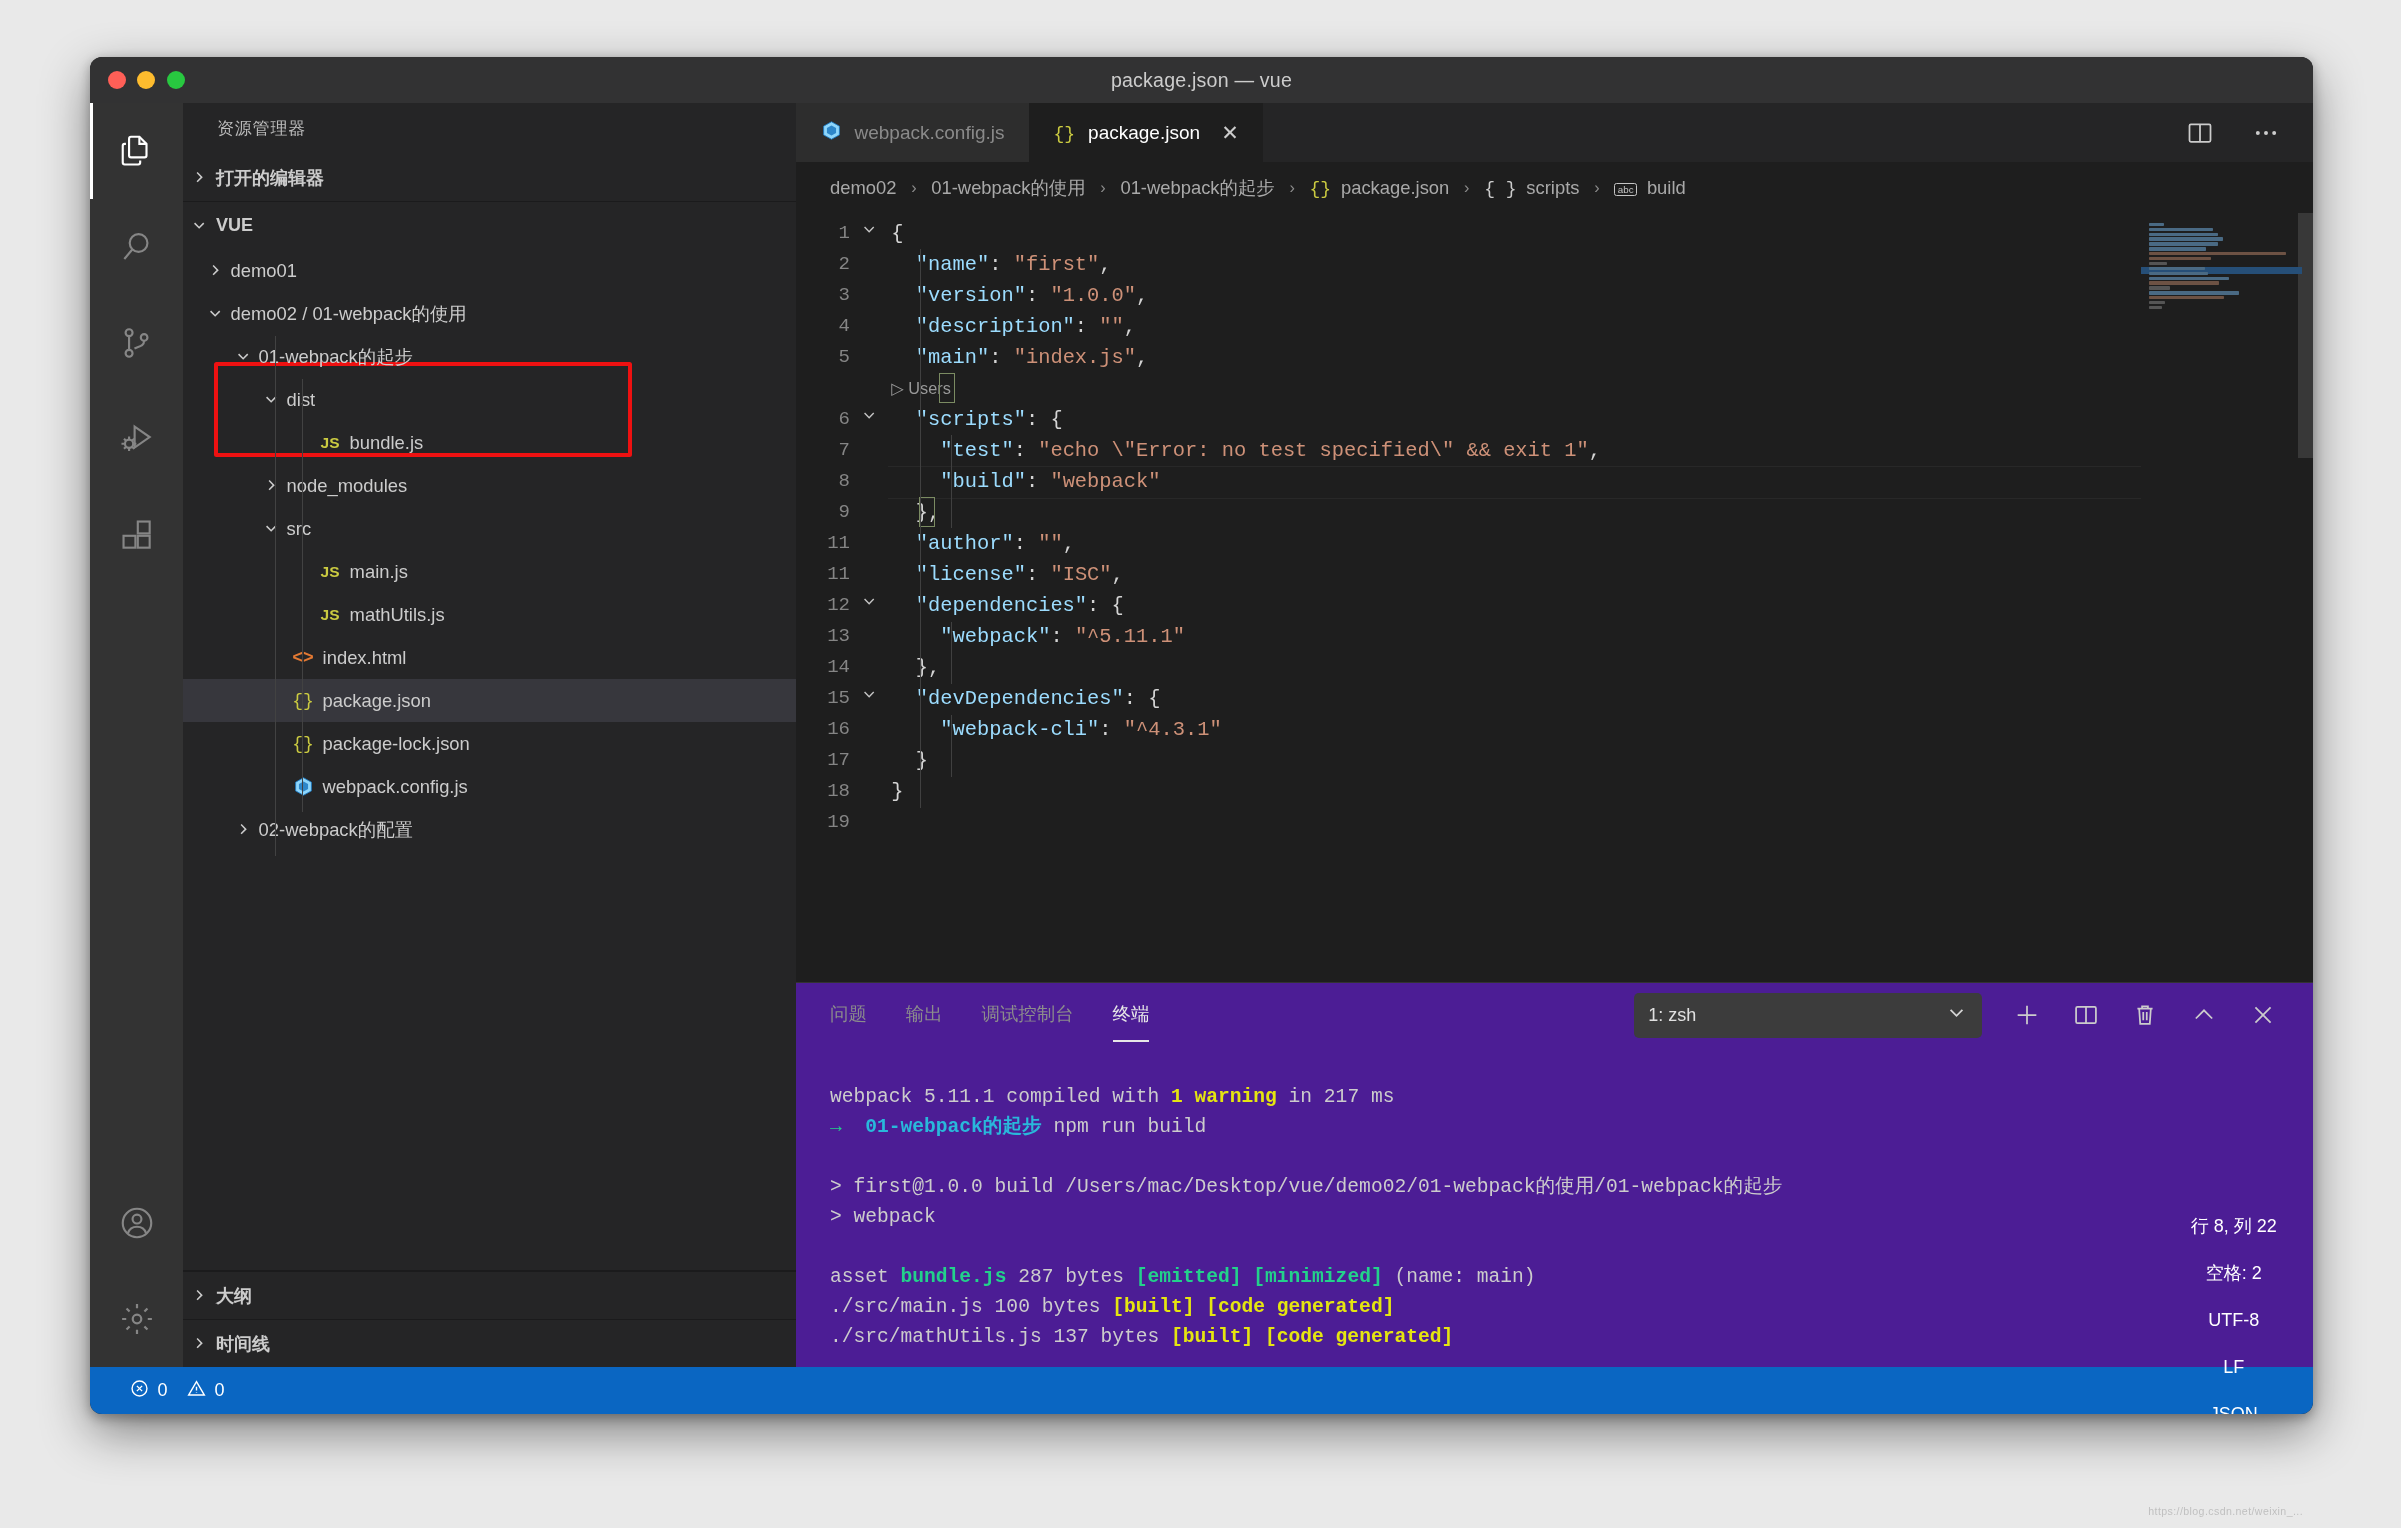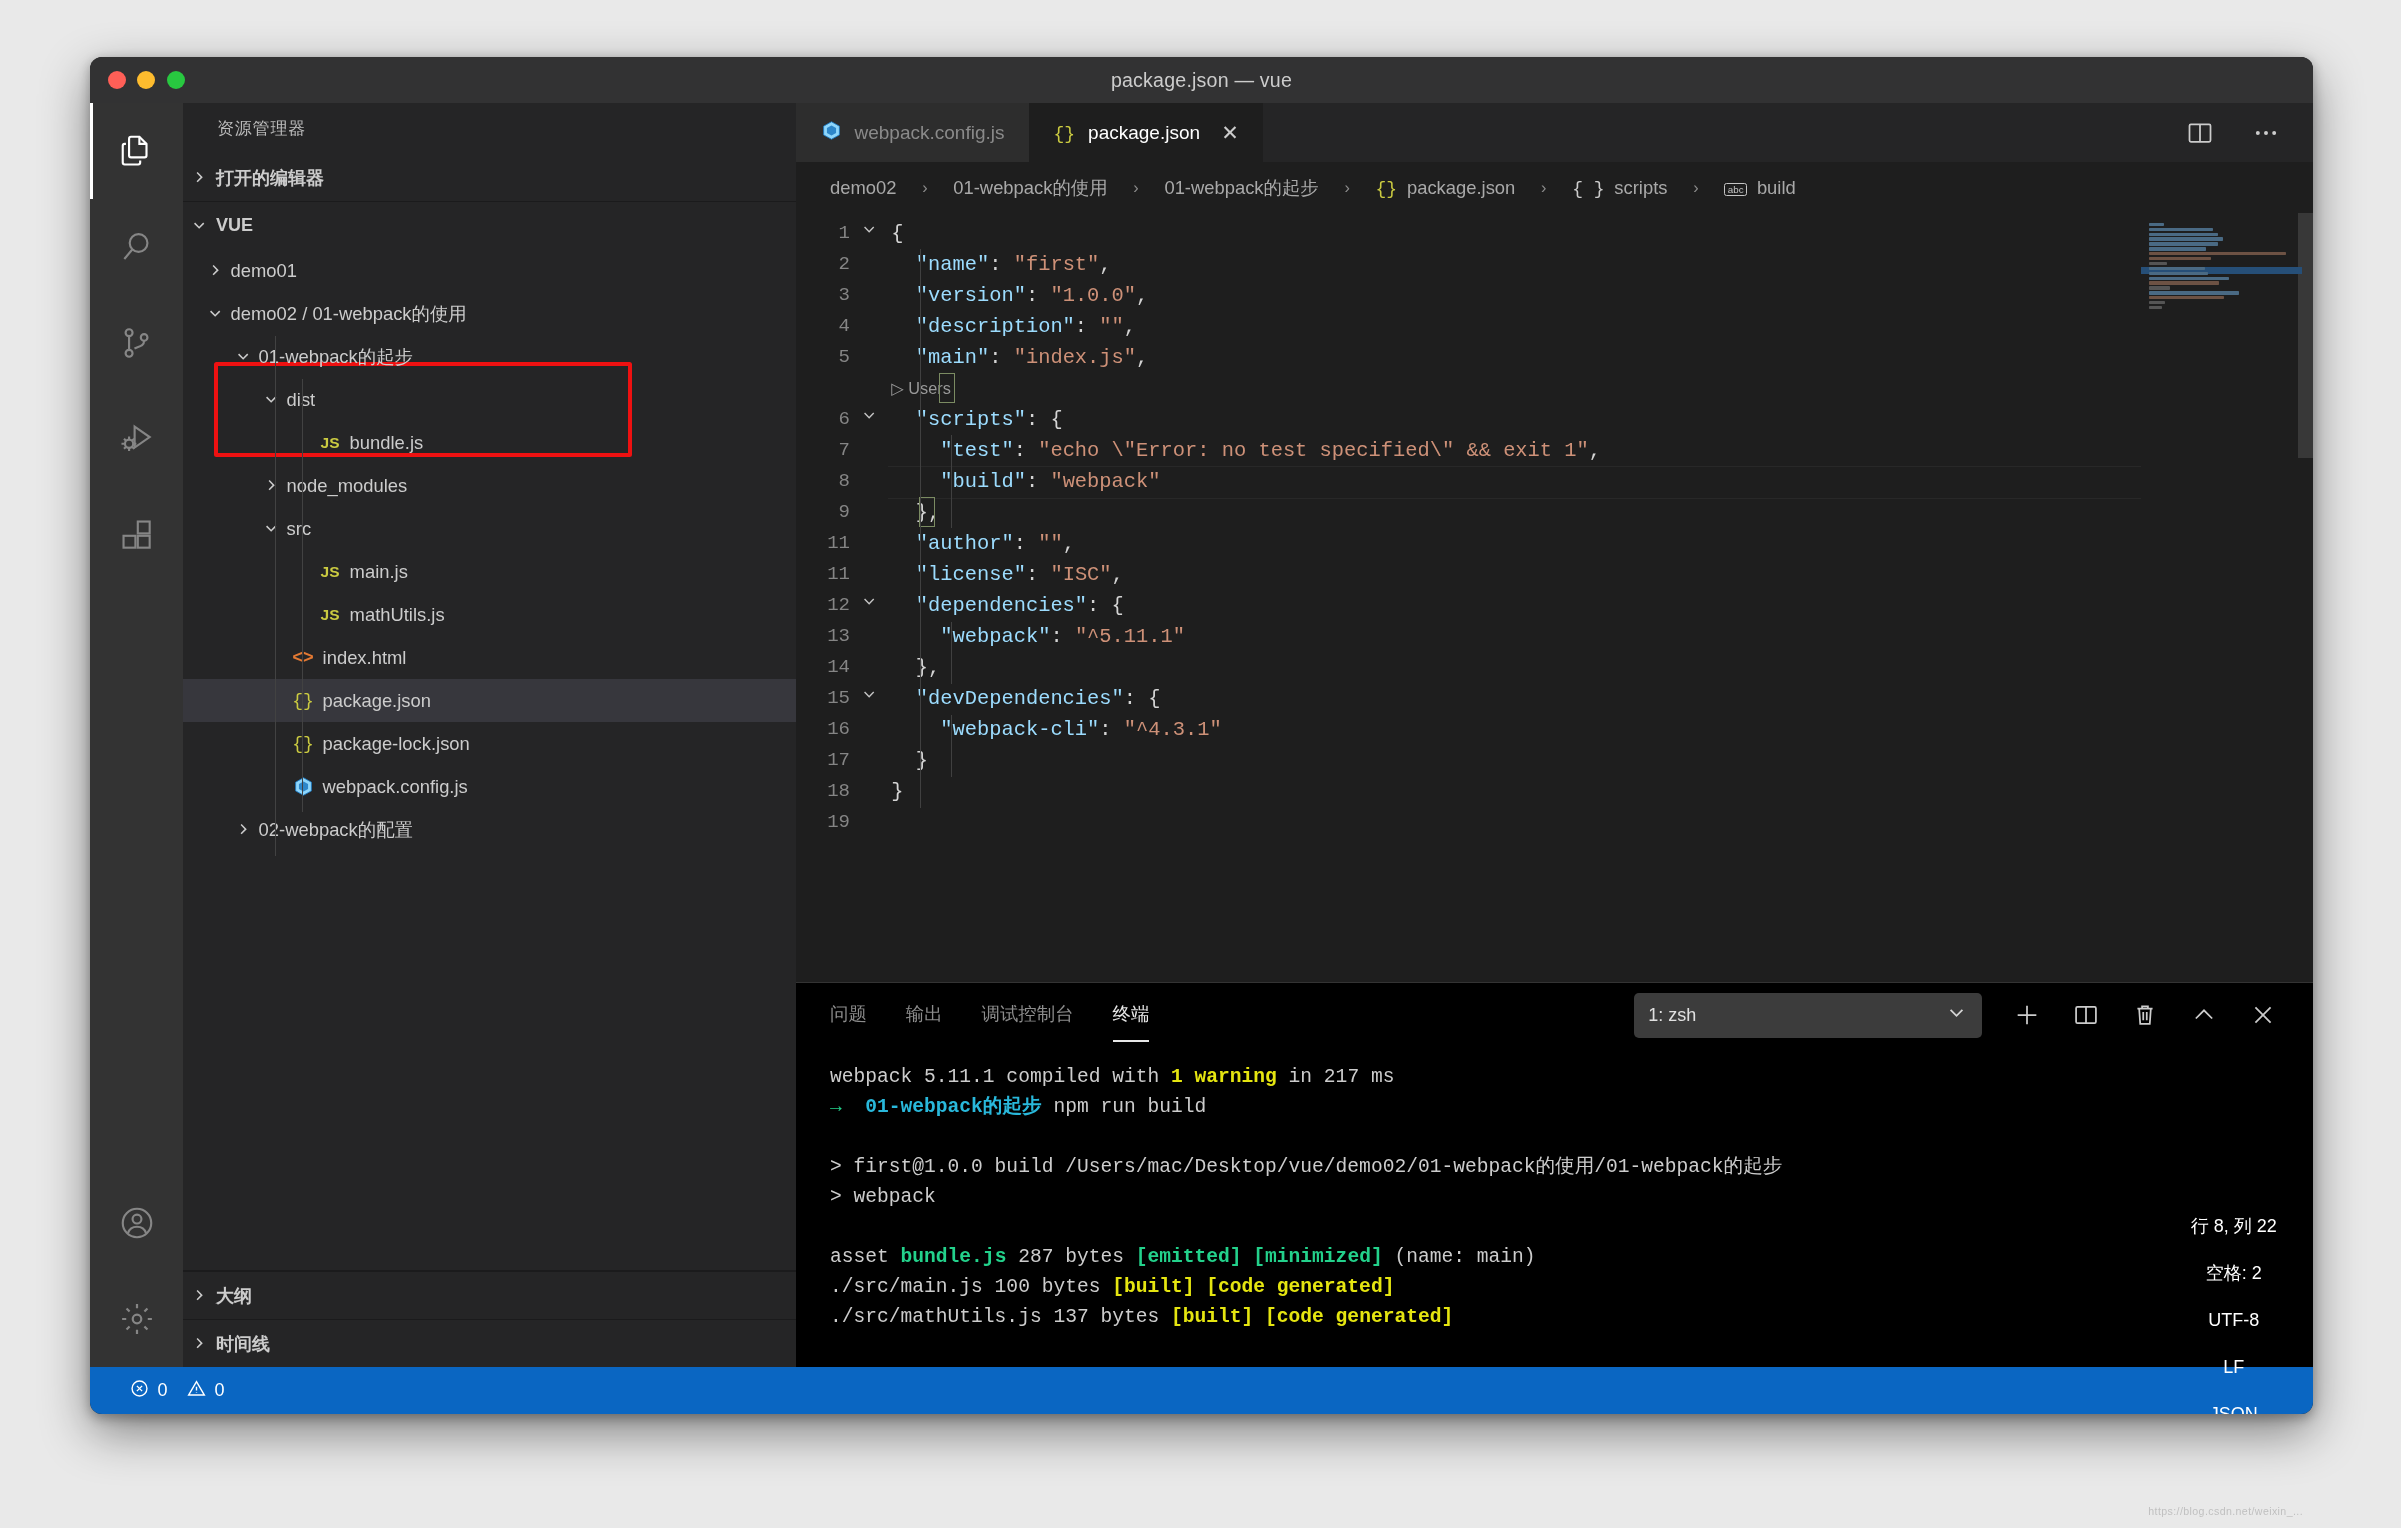--- a/index.html
+++ b/index.html
@@ -69,7 +69,7 @@
   .tabs-fill{flex:1;background:#252526;}
   .tabs-actions{display:flex;align-items:center;gap:38px;padding:0 33px;background:#252526;}
 
-  .breadcrumb{height:51px;display:flex;align-items:center;padding-left:34px;gap:11px;
+  .breadcrumb{height:51px;display:flex;align-items:center;padding-left:34px;gap:0px;
               font-size:18.4px;color:#a9a9a9;background:#1e1e1e;white-space:nowrap;}
   .bc-item{display:flex;align-items:center;gap:9.8px;cursor:pointer;}
   .bc-sep{margin:0 14.7px;color:#8c8c8c;font-size:16.3px;}

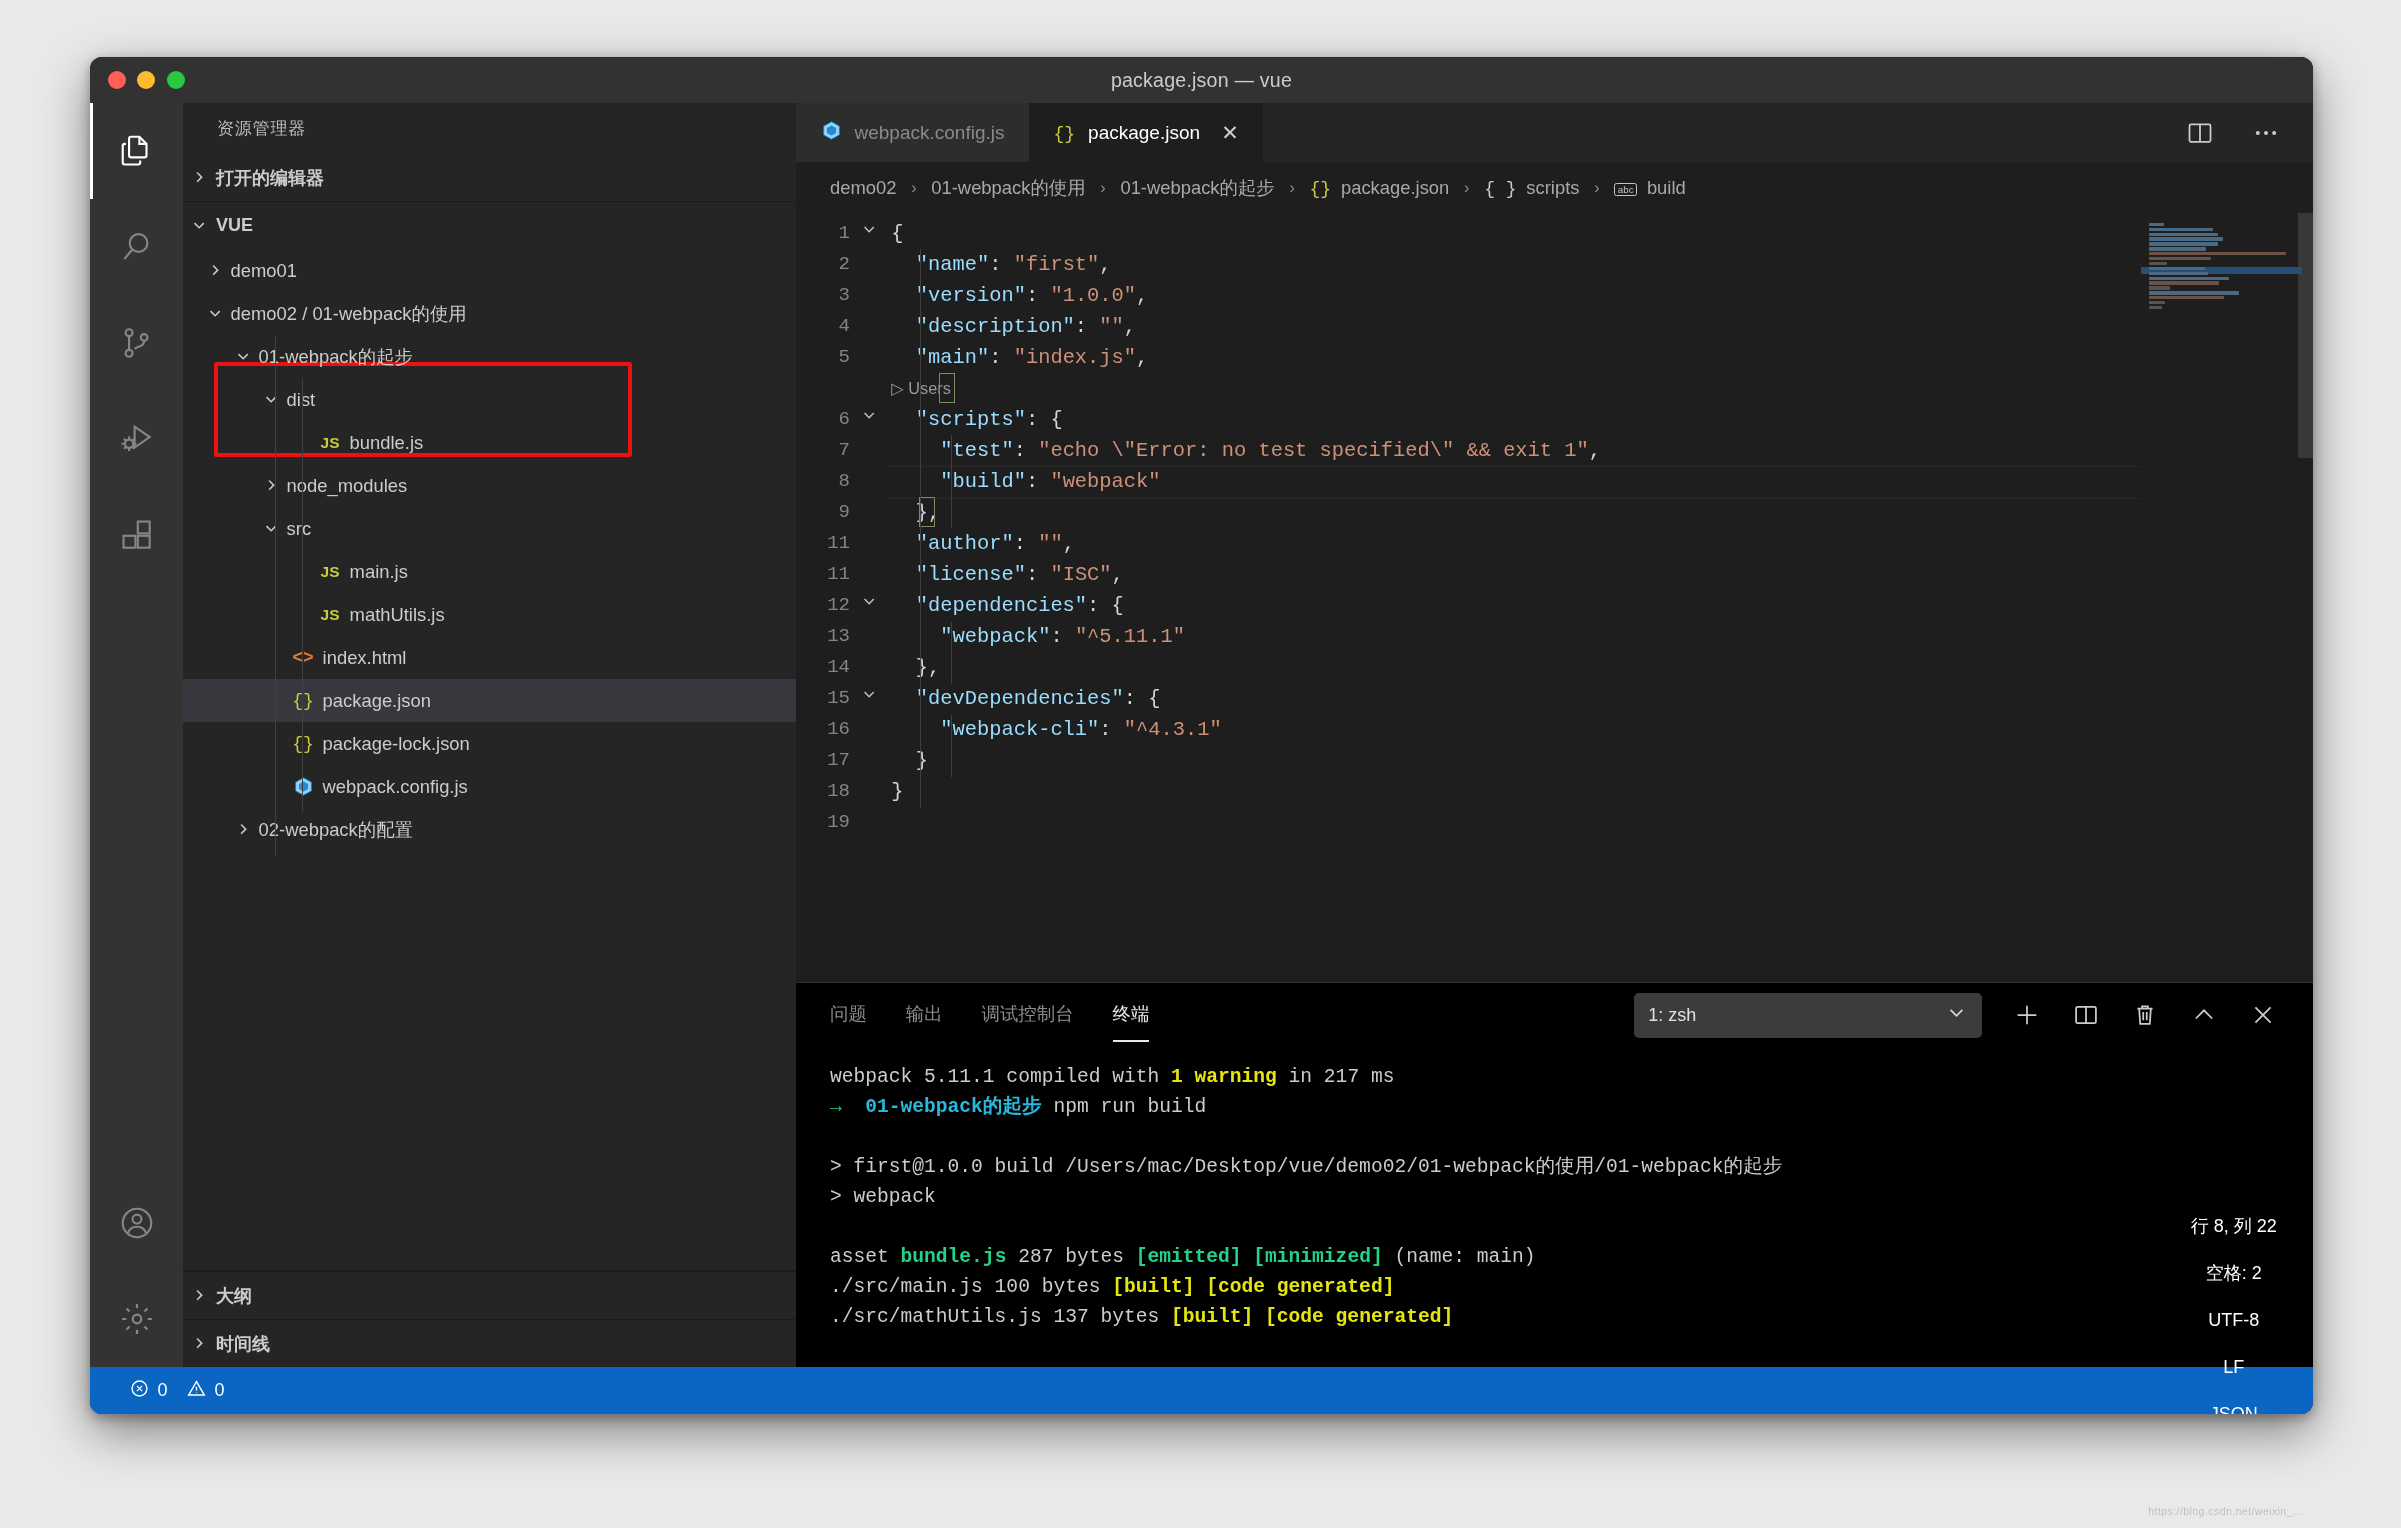--- a/index.html
+++ b/index.html
@@ -98,7 +98,7 @@
   .vscroll-thumb{position:absolute;right:0;top:0;width:14.7px;background:#4a4a4a;opacity:.6;}
 
   
-  .panel{height:384px;background:#000000;border-top:0.8px solid #333333;display:flex;flex-direction:column;}
+  .panel{height:384px;background:#4c1d95;border-top:0.8px solid #333333;display:flex;flex-direction:column;gap:20px;}
   .panelbar{height:64px;display:flex;align-items:center;padding-left:34px;position:relative;}
   .ptab{font-size:18.4px;color:#8c8c8c;margin-right:39px;cursor:pointer;position:relative;
         padding-bottom:3.3px;}

